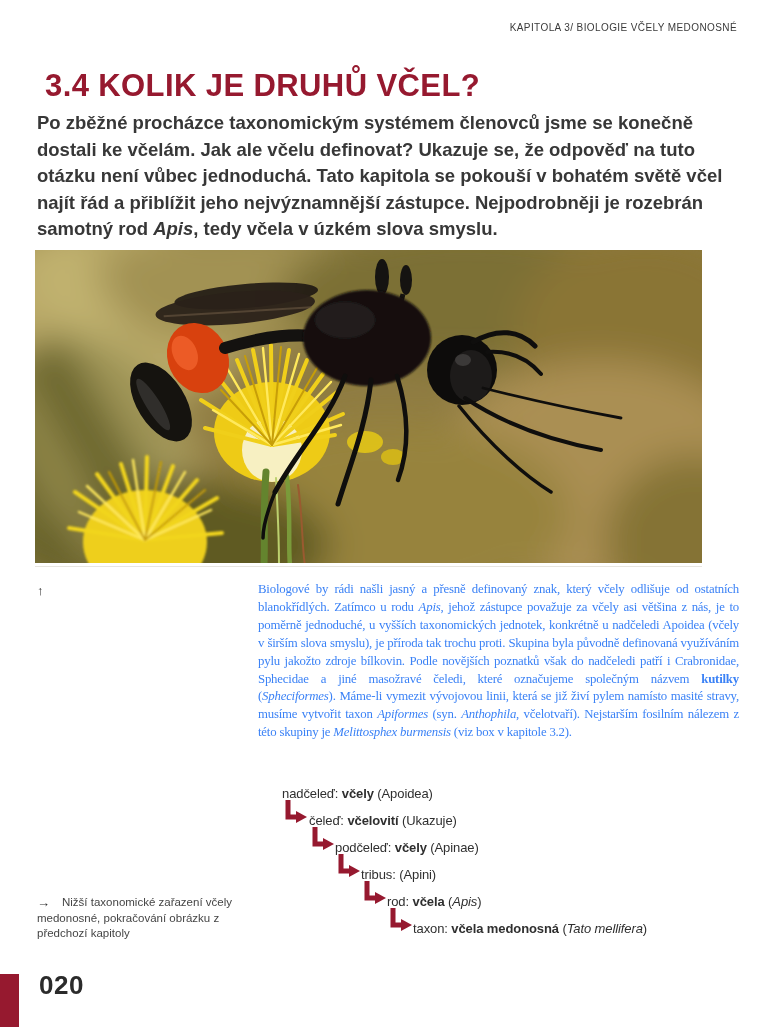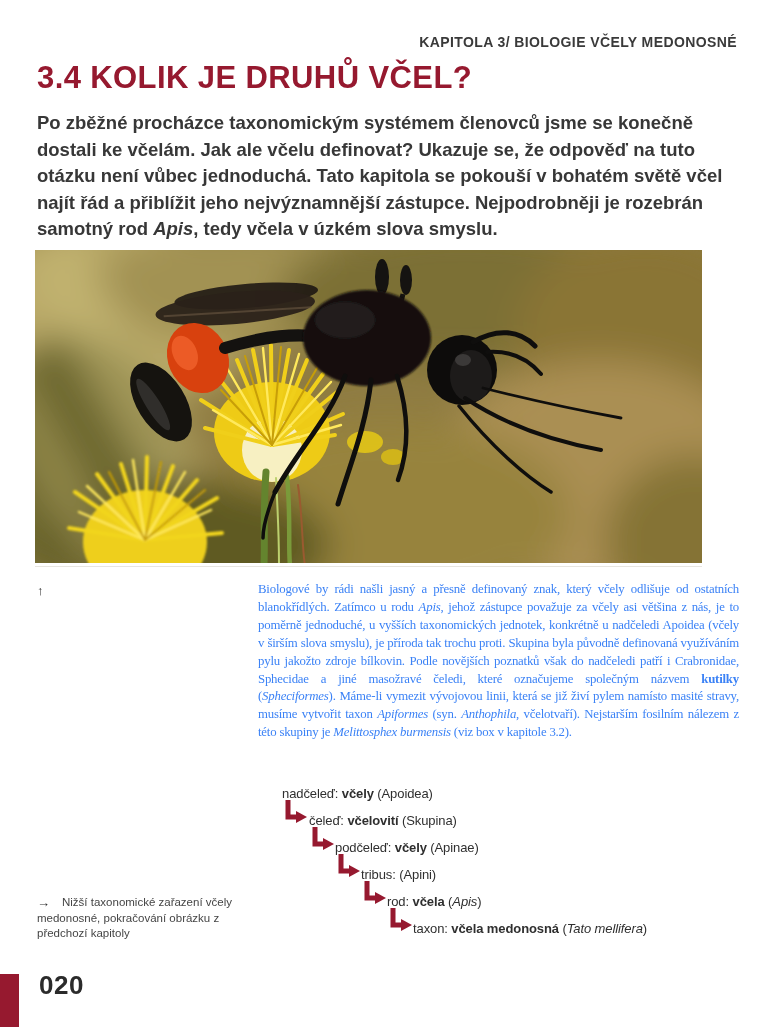--- a/index.html
+++ b/index.html
@@ -12,7 +12,7 @@
 
   .running-head{
     position:absolute;top:22px;right:34px;
-    font-size:14px;font-weight:700;letter-spacing:.4px;color:#3a3a3a;margin-top:12px;
+    font-size:10px;font-weight:400;letter-spacing:.4px;color:#3a3a3a;
   }
   .chapter-title{
     position:absolute;left:37px;top:60px;

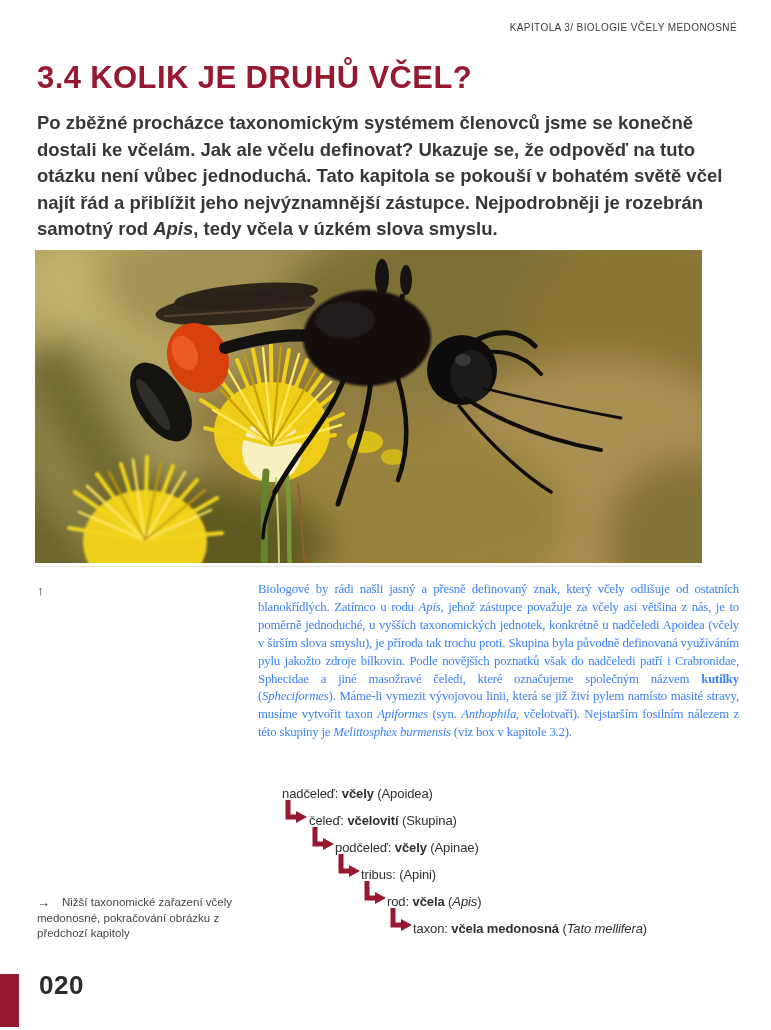--- a/index.html
+++ b/index.html
@@ -65,7 +65,7 @@
 
 <div class="running-head">KAPITOLA 3/ BIOLOGIE VČELY MEDONOSNÉ</div>
 
-<h1 class="chapter-title" style="margin:0">3.4 KOLIK JE DRUHŮ VČEL?</h1>
+<h1 class="chapter-title" style="margin:8px">3.4 KOLIK JE DRUHŮ VČEL?</h1>
 
 <p class="intro" style="margin:0"><span>Po zběžné procházce taxonomickým systémem členovců jsme se konečně dostali ke včelám. Jak ale včelu definovat? Ukazuje se, že odpověď na tuto otázku není vůbec jednoduchá. Tato kapitola se pokouší v bohatém světě včel najít řád a přiblížit jeho nejvýznamnější zástupce. Nejpodrobněji je rozebrán samotný rod </span><span class="s-i">Apis</span><span>, tedy včela v úzkém slova smyslu.</span></p>
 

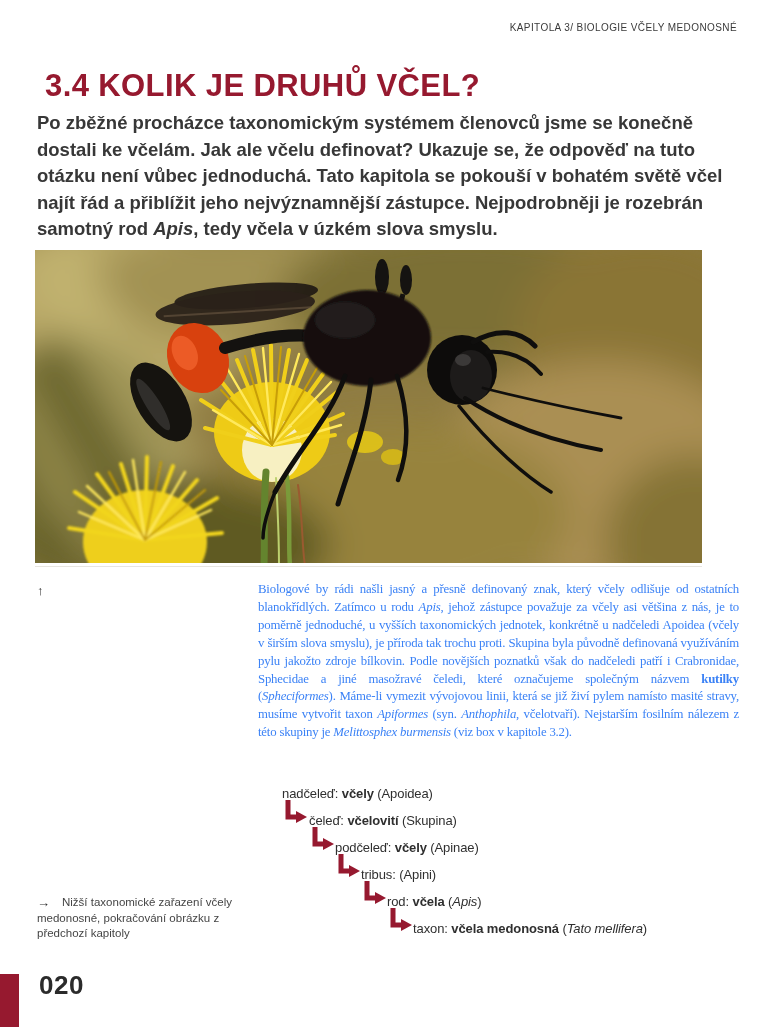--- a/index.html
+++ b/index.html
@@ -223,7 +223,7 @@
 
 <div class="taxonomy">
   <div class="tax-row" style="left:0px;top:0px"><span>nadčeleď: </span><span class="s-b">včely</span><span> (Apoidea)</span></div>
-  <div class="tax-row" style="left:27px;top:27px"><span>čeleď: </span><span class="s-b">včelovití</span><span> (Skupina)</span></div>
+  <div class="tax-row" style="left:27px;top:27px"><span>čeleď: </span><span class="s-b">včelovití</span><span> (Ukazuje)</span></div>
   <div class="tax-row" style="left:53px;top:54px"><span>podčeleď: </span><span class="s-b">včely</span><span> (Apinae)</span></div>
   <div class="tax-row" style="left:79px;top:81px"><span>tribus: (Apini)</span></div>
   <div class="tax-row" style="left:105px;top:108px"><span>rod: </span><span class="s-b">včela</span><span> (</span><span class="s-i">Apis</span><span>)</span></div>

